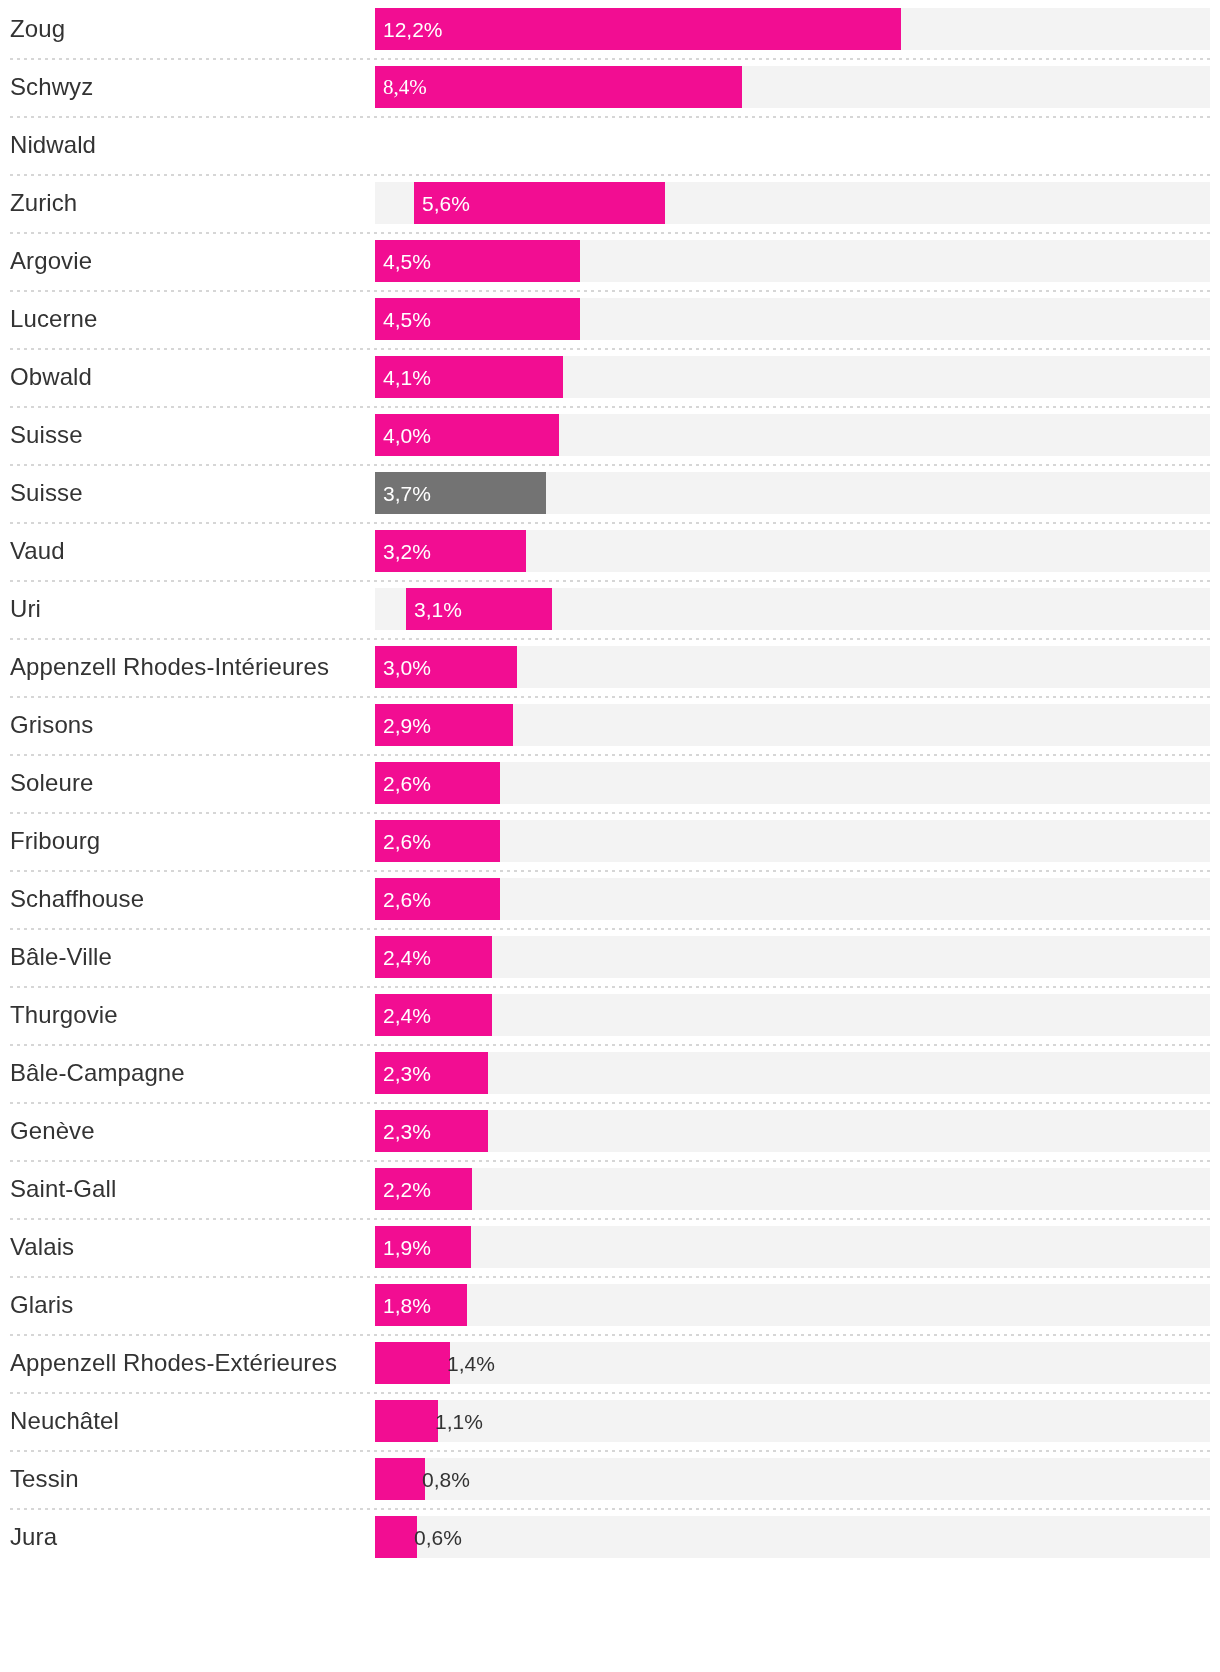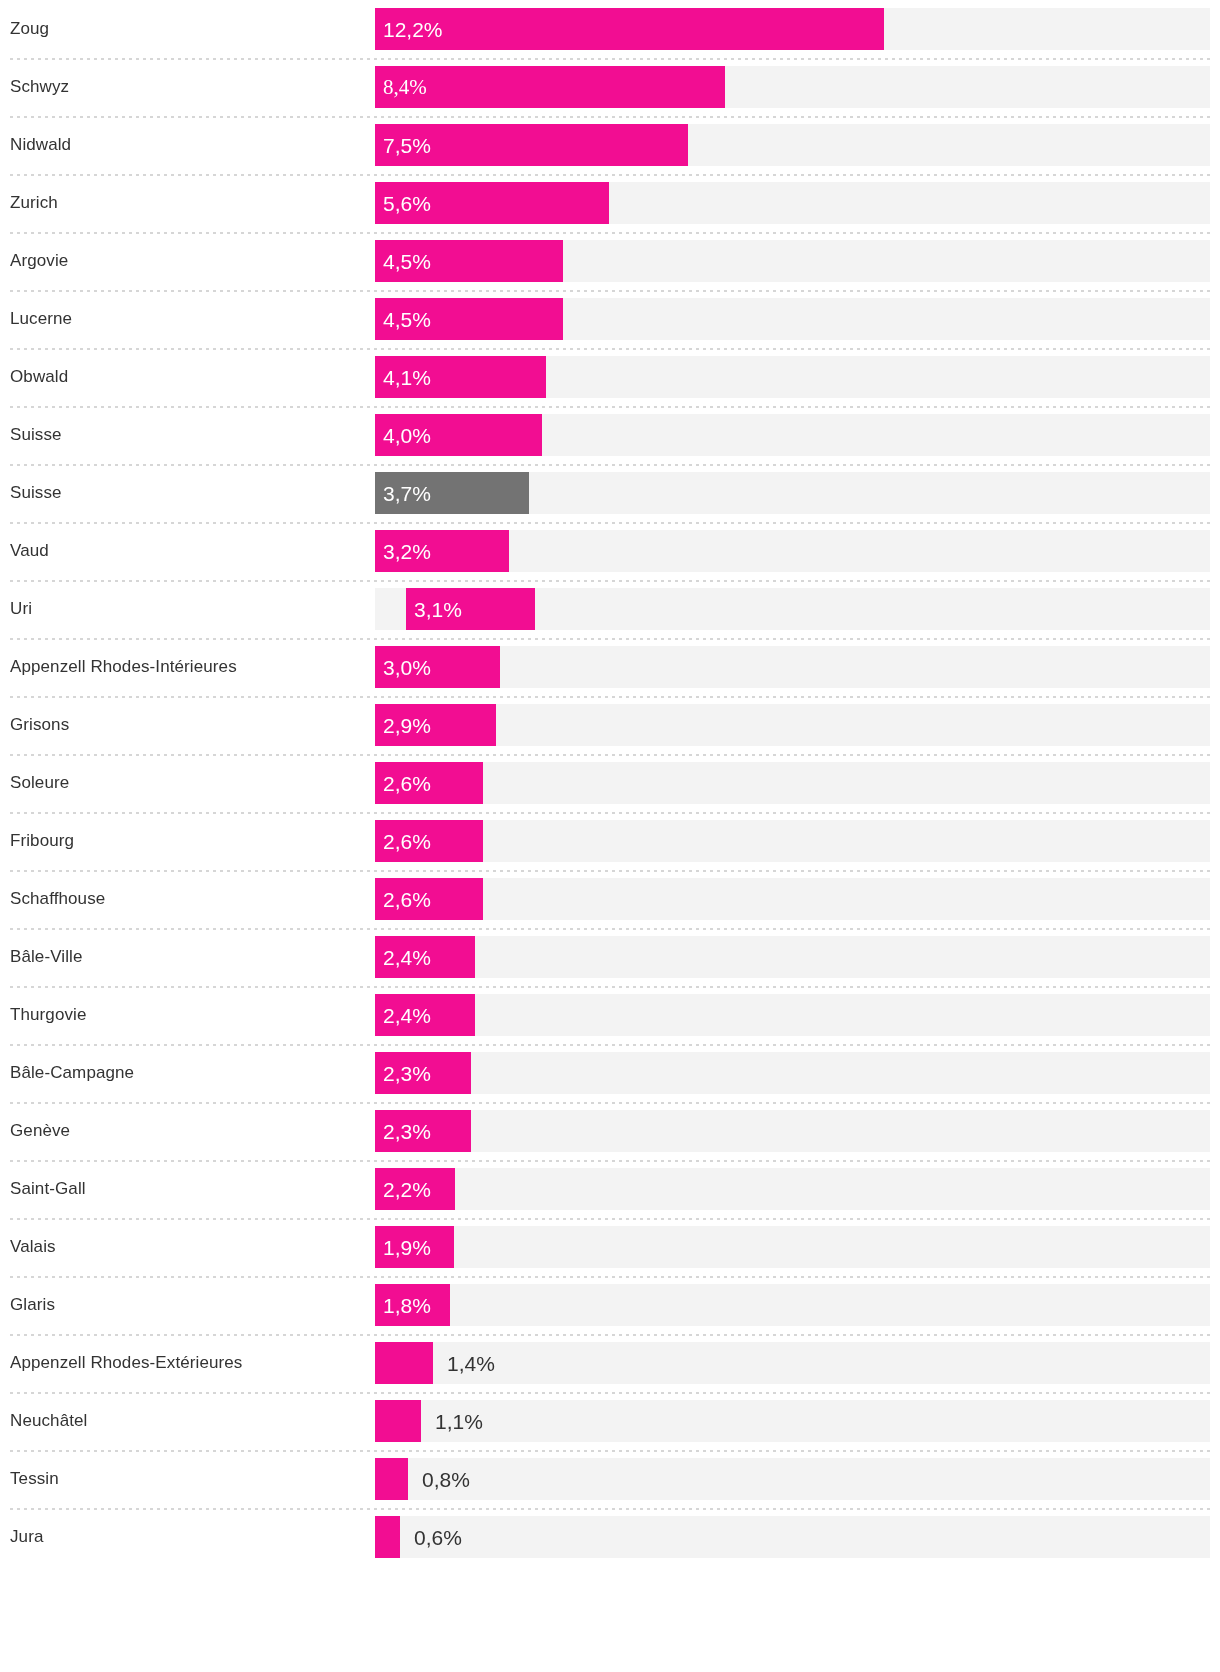--- a/index.html
+++ b/index.html
@@ -49,7 +49,7 @@
     align-items: center;
     padding-left: 10px;
     box-sizing: border-box;
-    font-size: 17px;
+    font-size: 24px;
     line-height: 1.1;
     color: #333333;
     letter-spacing: 0.1px;

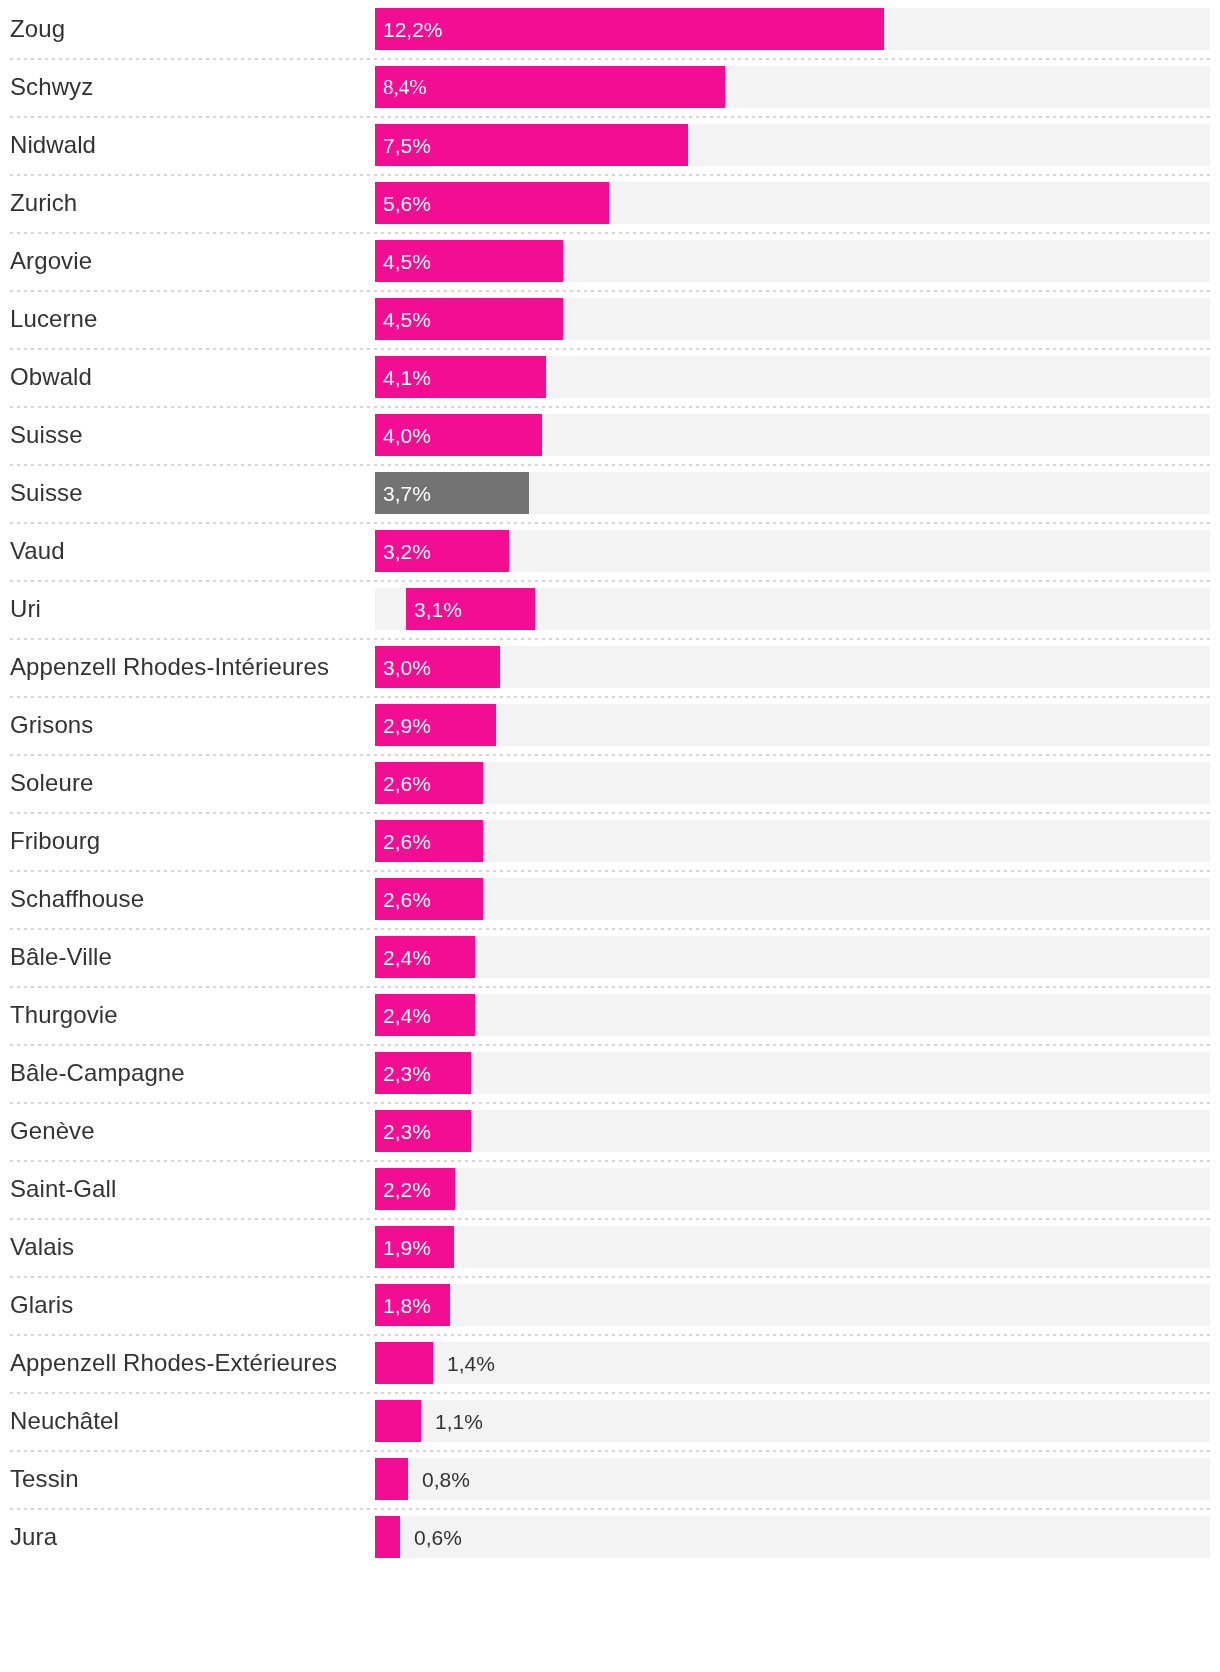--- a/index.html
+++ b/index.html
@@ -80,6 +80,7 @@
     background: #f20d92;
     display: flex;
     align-items: center;
+    padding-left: 17px;
   }
   .bar.highlight {
     background: #737373;

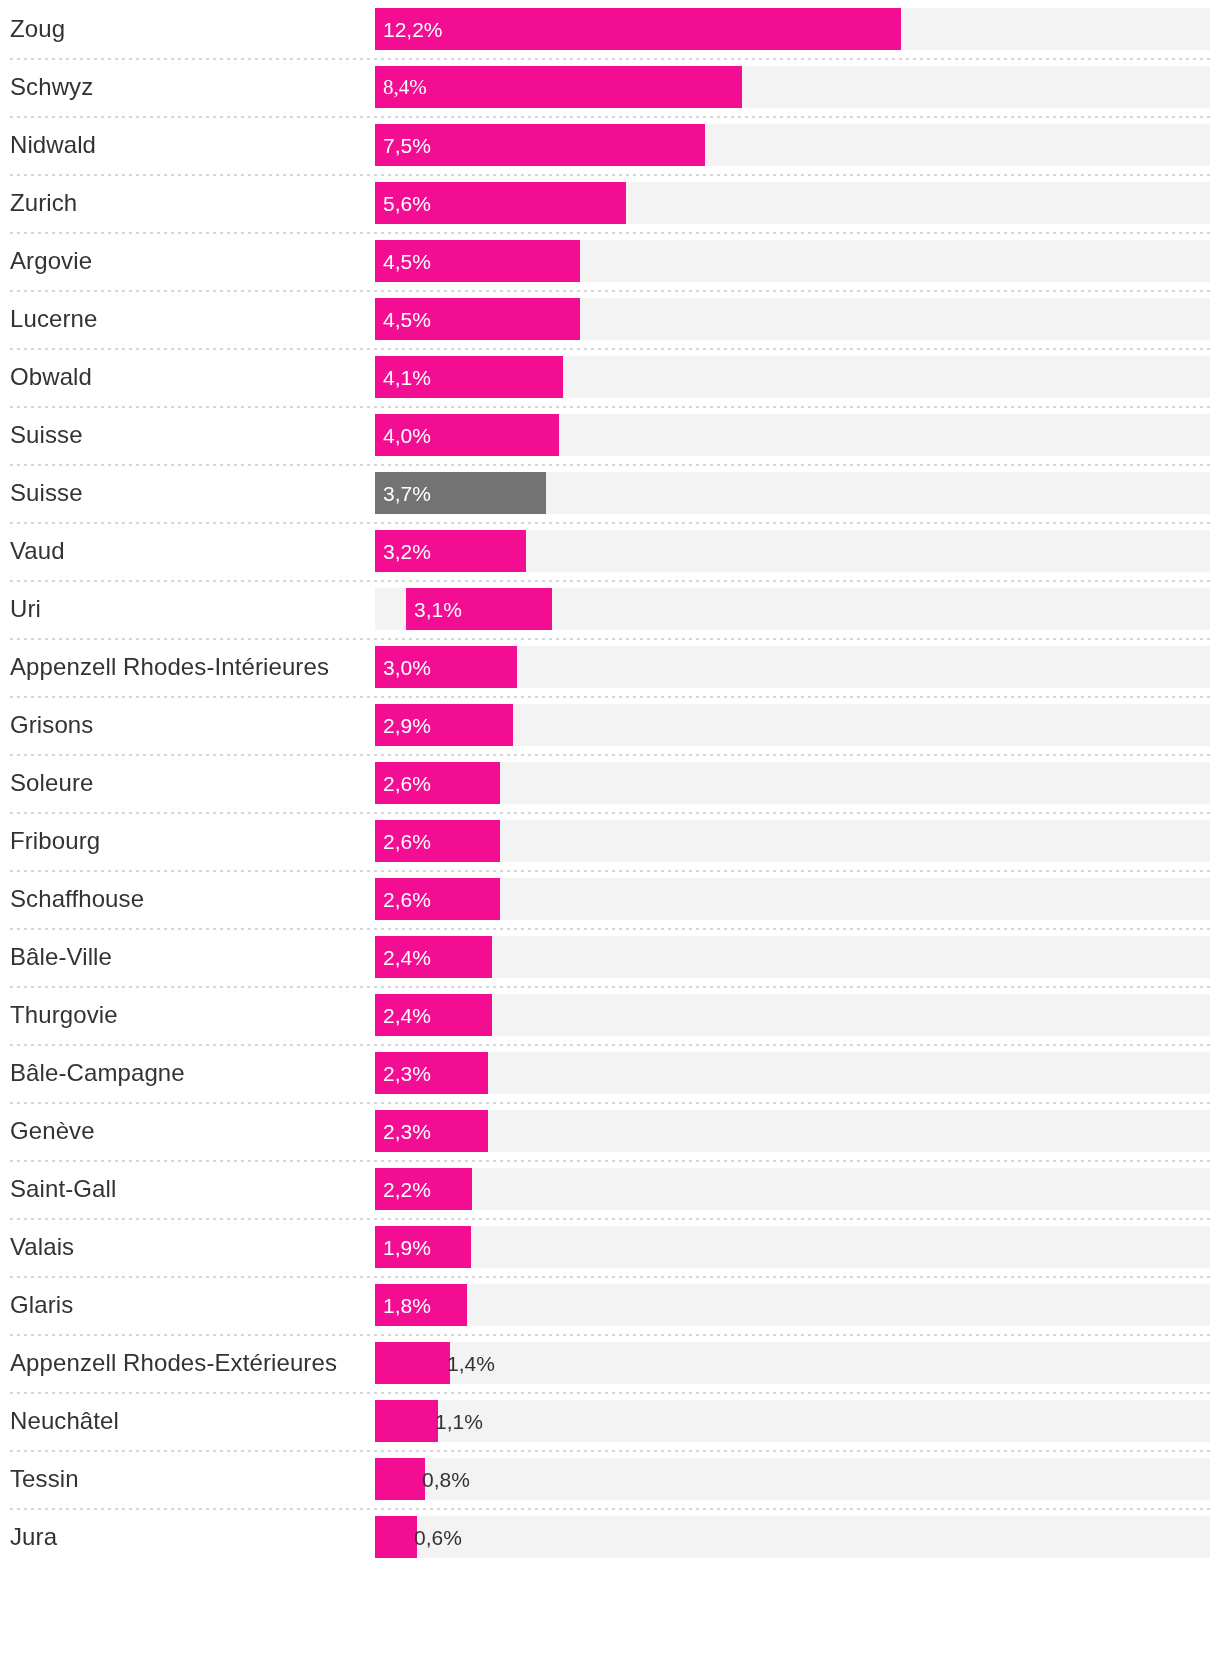--- a/index.html
+++ b/index.html
@@ -127,12 +127,6 @@
     </div>
     <div class="row">
       <div class="row-label">Nidwald</div>
-      <div class="track-wrap">
-        <div class="track"></div>
-        <div class="bar" style="width: 313px;">
-          <span class="bar-value inside">7,5%</span>
-        </div>
-      </div>
     </div>
     <div class="row">
       <div class="row-label">Zurich</div>

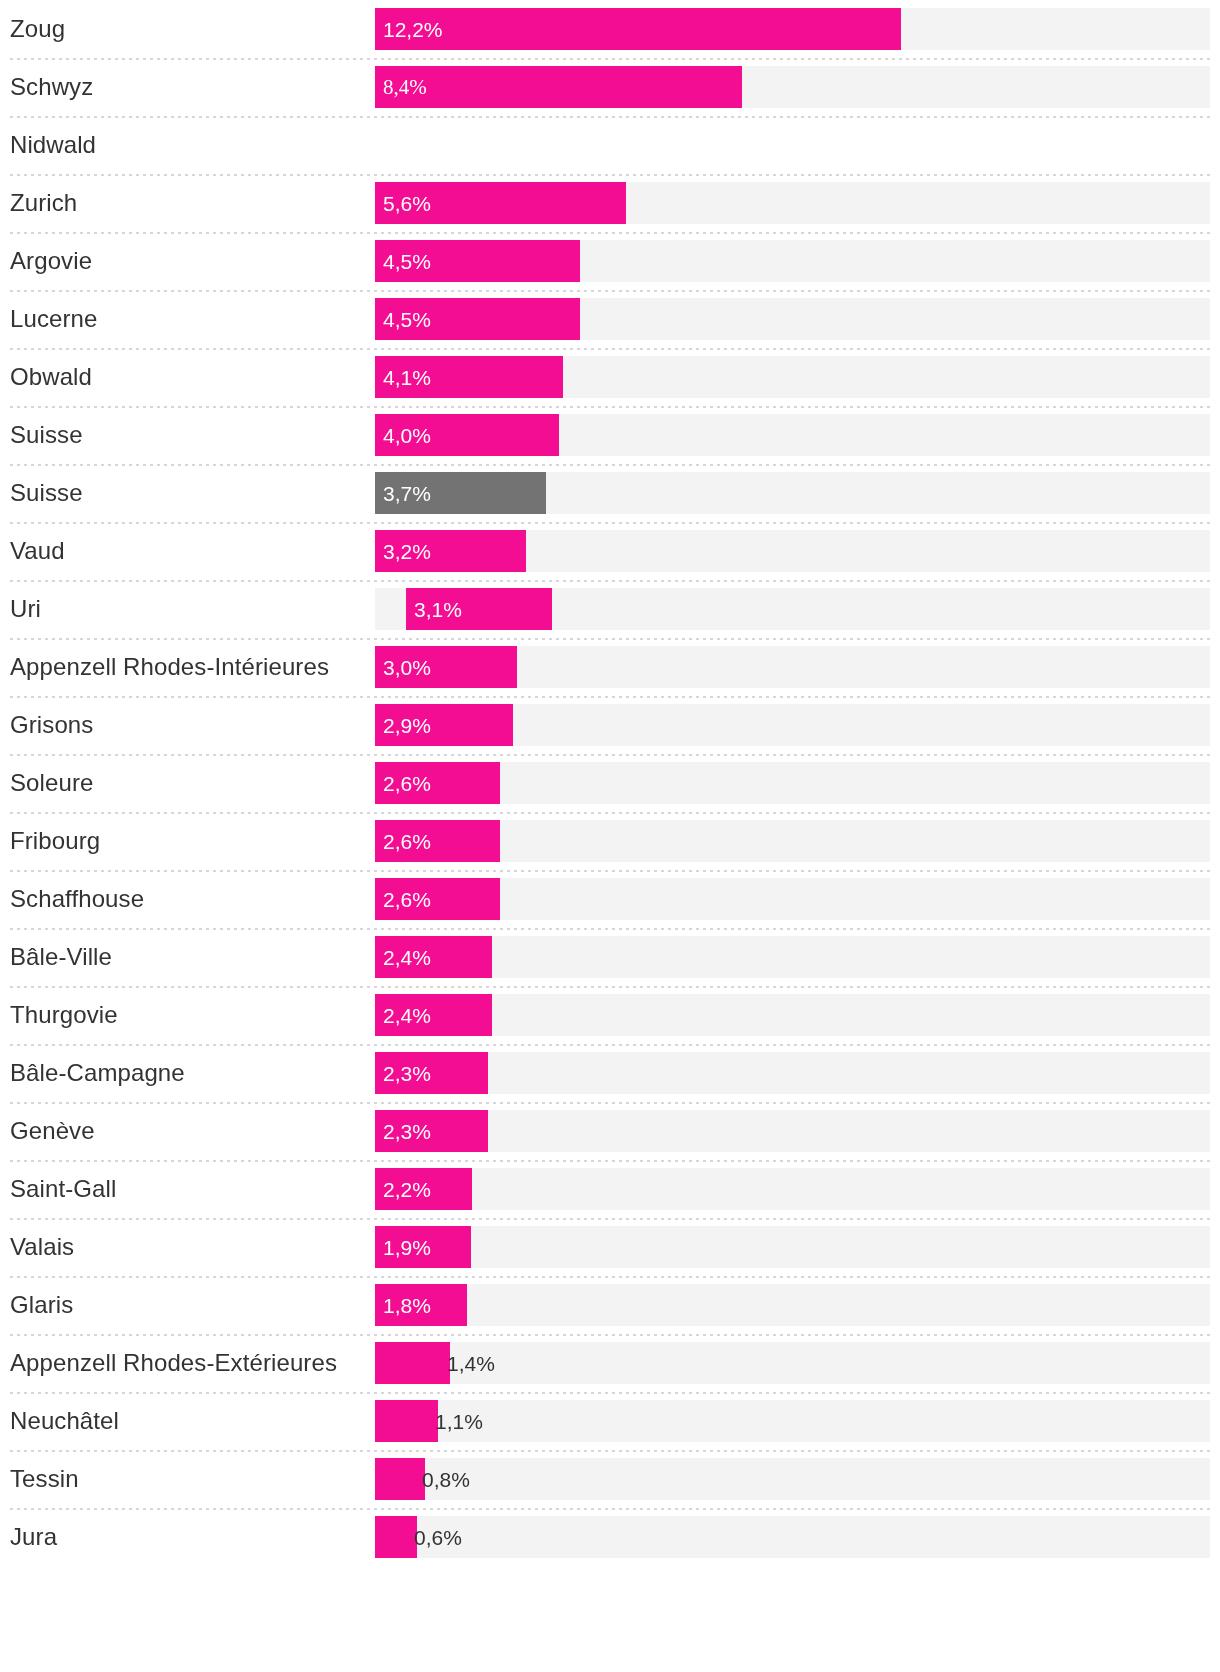--- a/index.html
+++ b/index.html
@@ -132,7 +132,7 @@
       <div class="row-label">Zurich</div>
       <div class="track-wrap">
         <div class="track"></div>
-        <div class="bar" style="width: 234px;">
+        <div class="bar" style="width: 234px; margin-left: 39px;">
           <span class="bar-value inside">5,6%</span>
         </div>
       </div>

